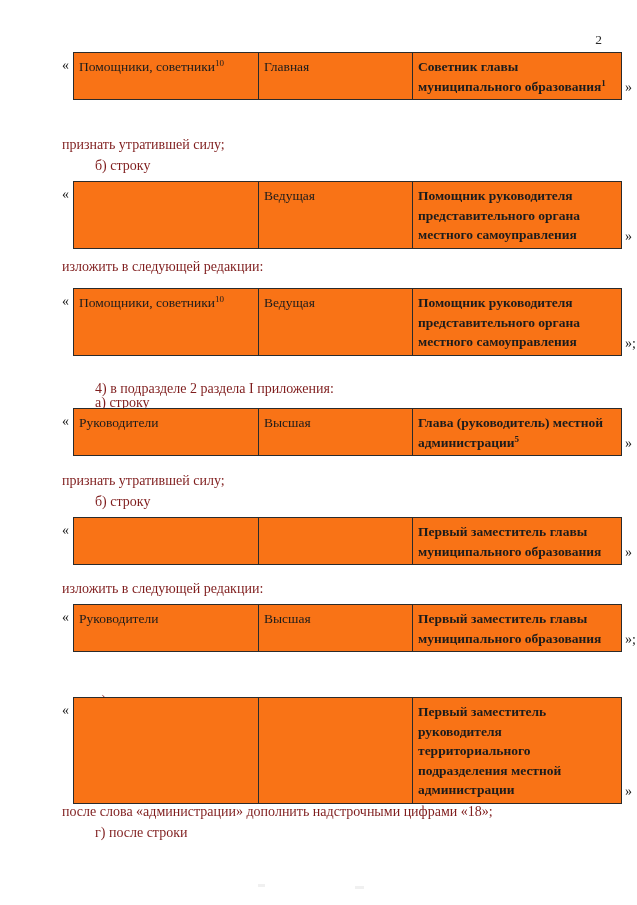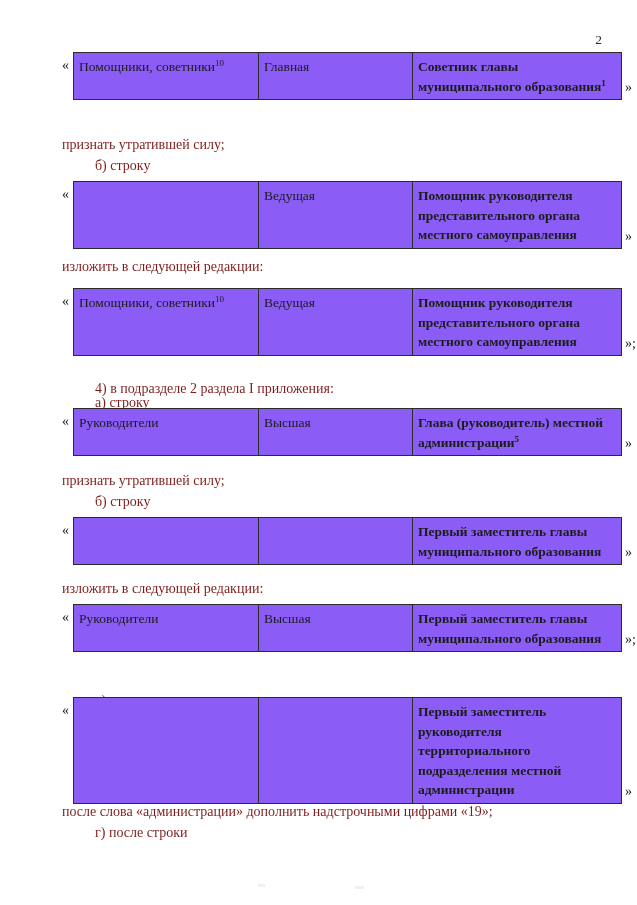--- a/index.html
+++ b/index.html
@@ -80,7 +80,7 @@
     border-collapse: collapse;
     table-layout: fixed;
     width: 518px;
-    background: #8b5cf6;
+    background: #f97316;
   }
   table.doc-table td {
     border: 1px solid #2b2b2b;

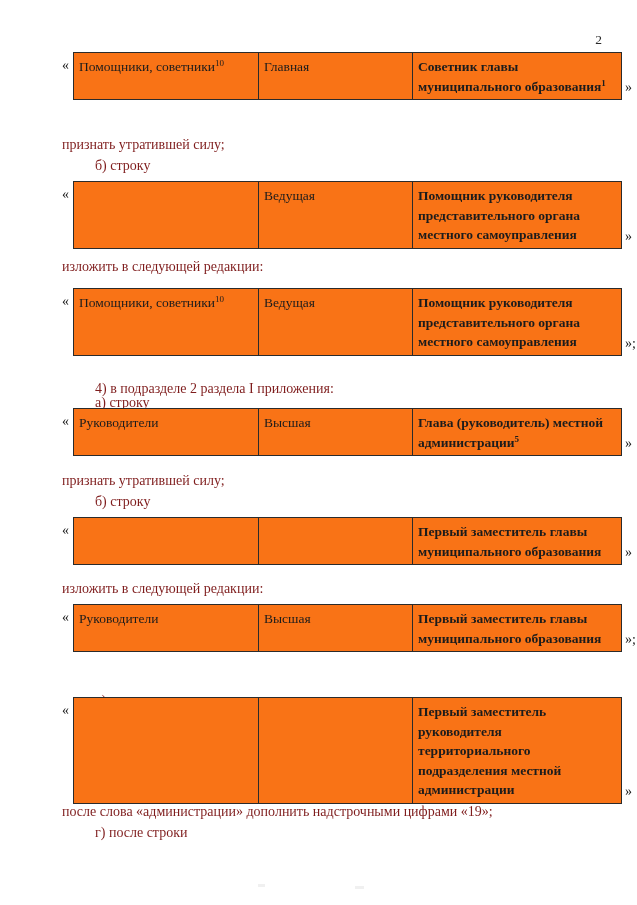--- a/index.html
+++ b/index.html
@@ -229,7 +229,7 @@
           <span class="guillemet close">»</span>
         </div>
       </div>
-      <div class="para" style="top: 801px;">после слова «администрации» дополнить надстрочными цифрами «19»;</div>
+      <div class="para" style="top: 801px;">после слова «администрации» дополнить надстрочными цифрами «18»;</div>
       <div class="para indent" style="top: 822px; font-family: Liberation Serif, serif;">г) после строки</div>
     </div>
 

